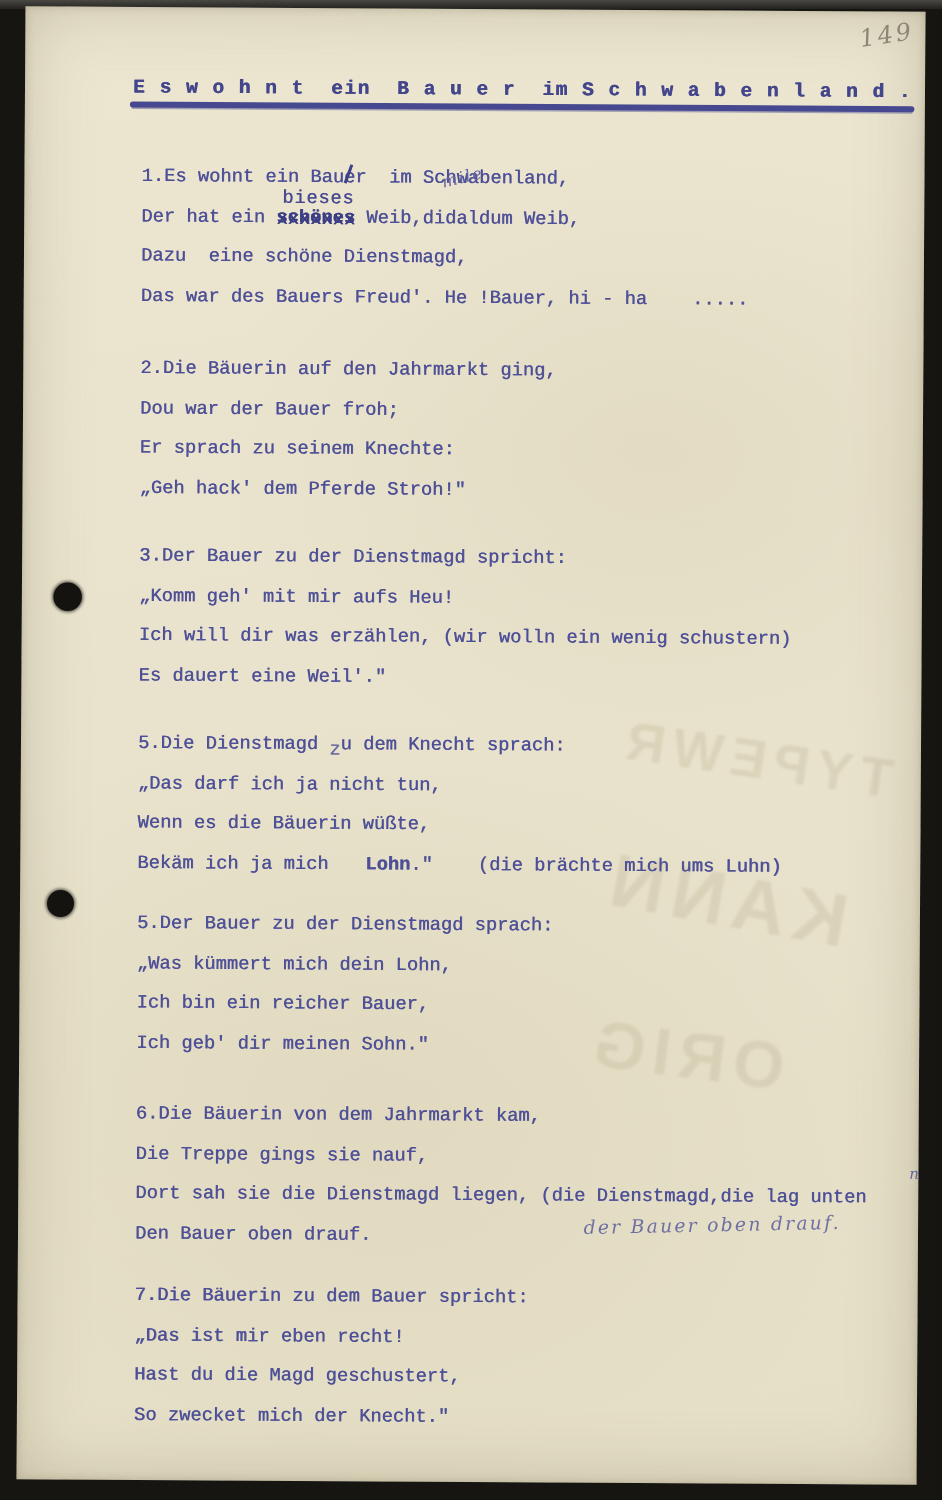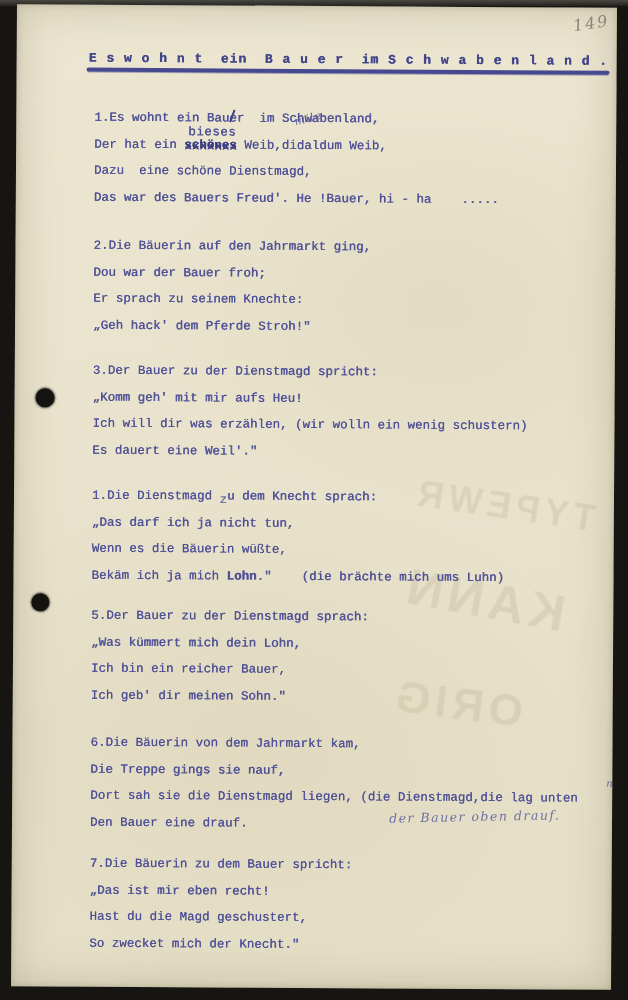--- a/index.html
+++ b/index.html
@@ -100,7 +100,7 @@
           <div class="line"><span>Es dauert eine Weil'."</span></div>
         </div>
         <div class="verse">
-          <div class="line"><span>1.Die Dienstmagd </span><span class="low-z">z</span><span>u dem Knecht sprach:</span></div>
+          <div class="line"><span>5.Die Dienstmagd </span><span class="low-z">z</span><span>u dem Knecht sprach:</span></div>
           <div class="line"><span>„Das darf ich ja nicht tun,</span></div>
           <div class="line"><span>Wenn es die Bäuerin wüßte,</span></div>
           <div class="line"><span>Bekäm ich ja mich </span><span class="thick">Lohn</span><span>."    (die brächte mich ums Luhn)</span></div>

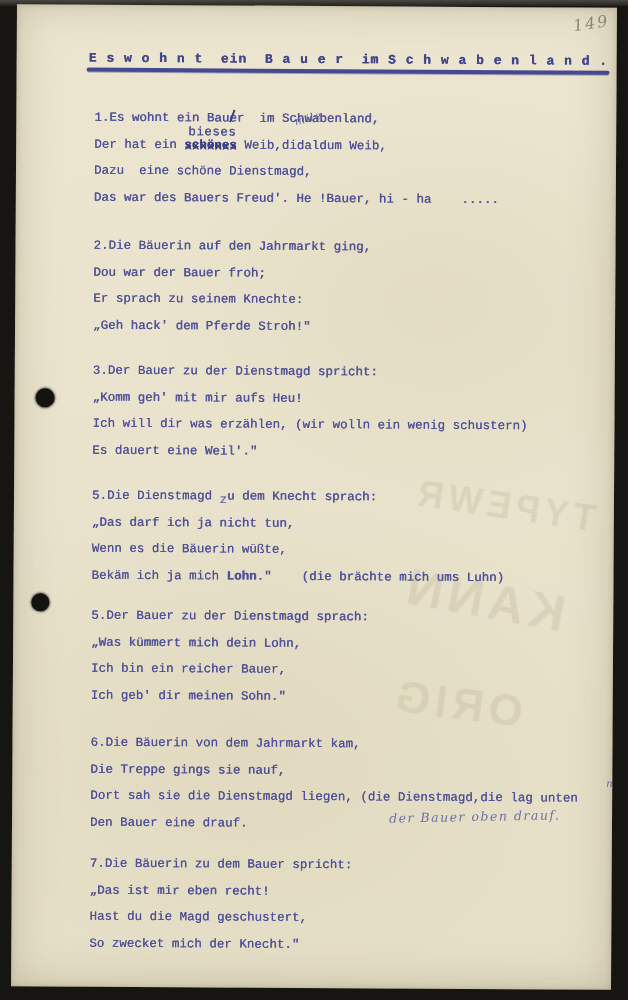--- a/index.html
+++ b/index.html
@@ -41,7 +41,7 @@
   .line{white-space:pre;height:26.6px;line-height:14px;
         font:12.5px "Liberation Mono",monospace;color:#4d4f97;
         text-shadow:.35px 0 0 rgba(77,79,151,.85);}
-  .thick{font-weight:bold;}
+  .thick{font-weight:bold;margin-left:17px;}
   .low-z{display:inline-block;transform:translateY(3.5px);opacity:.8;}
   .struck-char{position:relative;}
   .struck-char::after{content:"";position:absolute;left:2px;top:-2px;width:2px;height:13px;

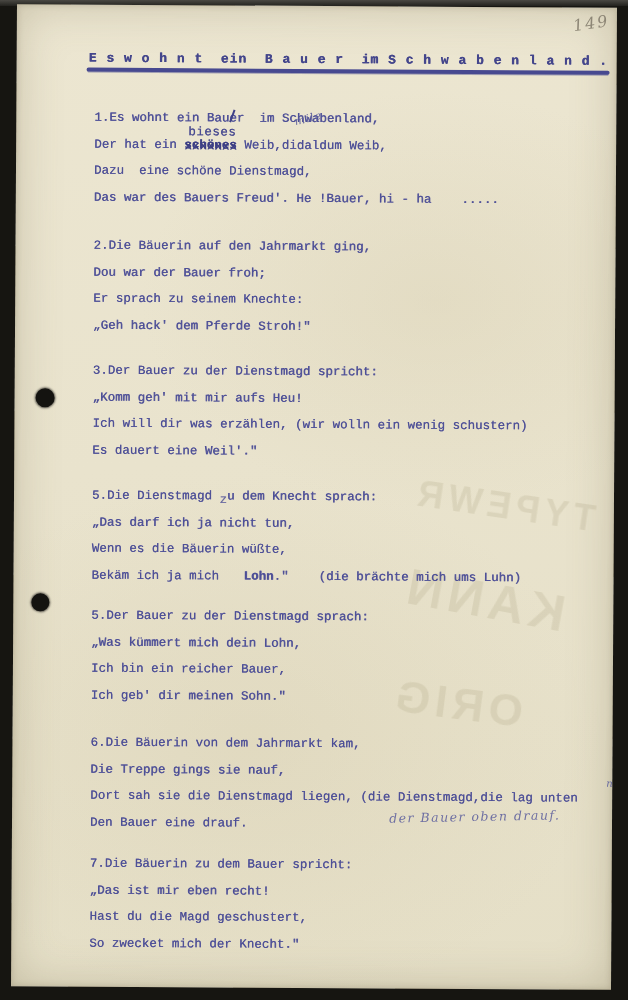--- a/index.html
+++ b/index.html
@@ -115,7 +115,7 @@
           <div class="line"><span>6.Die Bäuerin von dem Jahrmarkt kam,</span></div>
           <div class="line"><span>Die Treppe gings sie nauf,</span></div>
           <div class="line"><span>Dort sah sie die Dienstmagd liegen, (die Dienstmagd,die lag unten</span></div>
-          <div class="line"><span>Den Bauer eine drauf.</span></div>
+          <div class="line"><span>Den Bauer oben drauf.</span></div>
         </div>
         <div class="verse">
           <div class="line"><span>7.Die Bäuerin zu dem Bauer spricht:</span></div>

